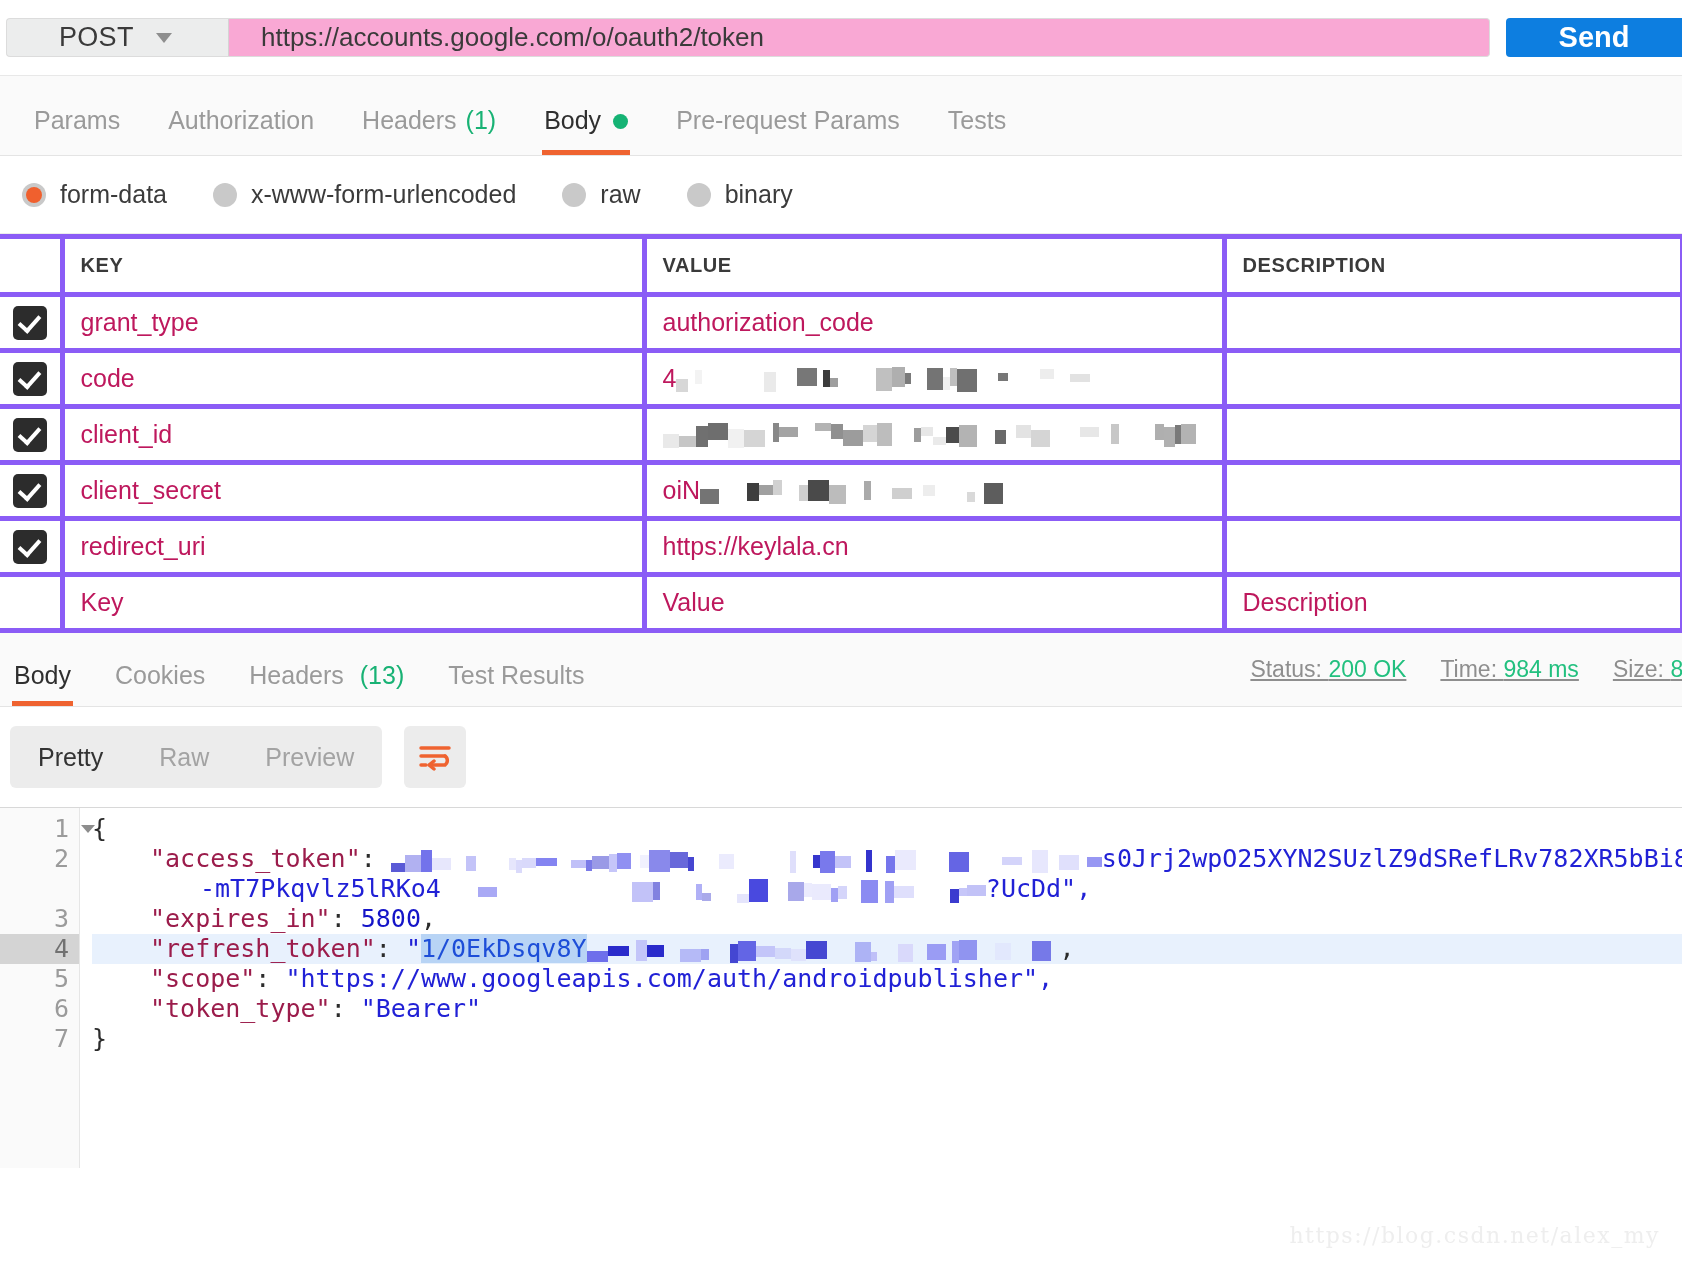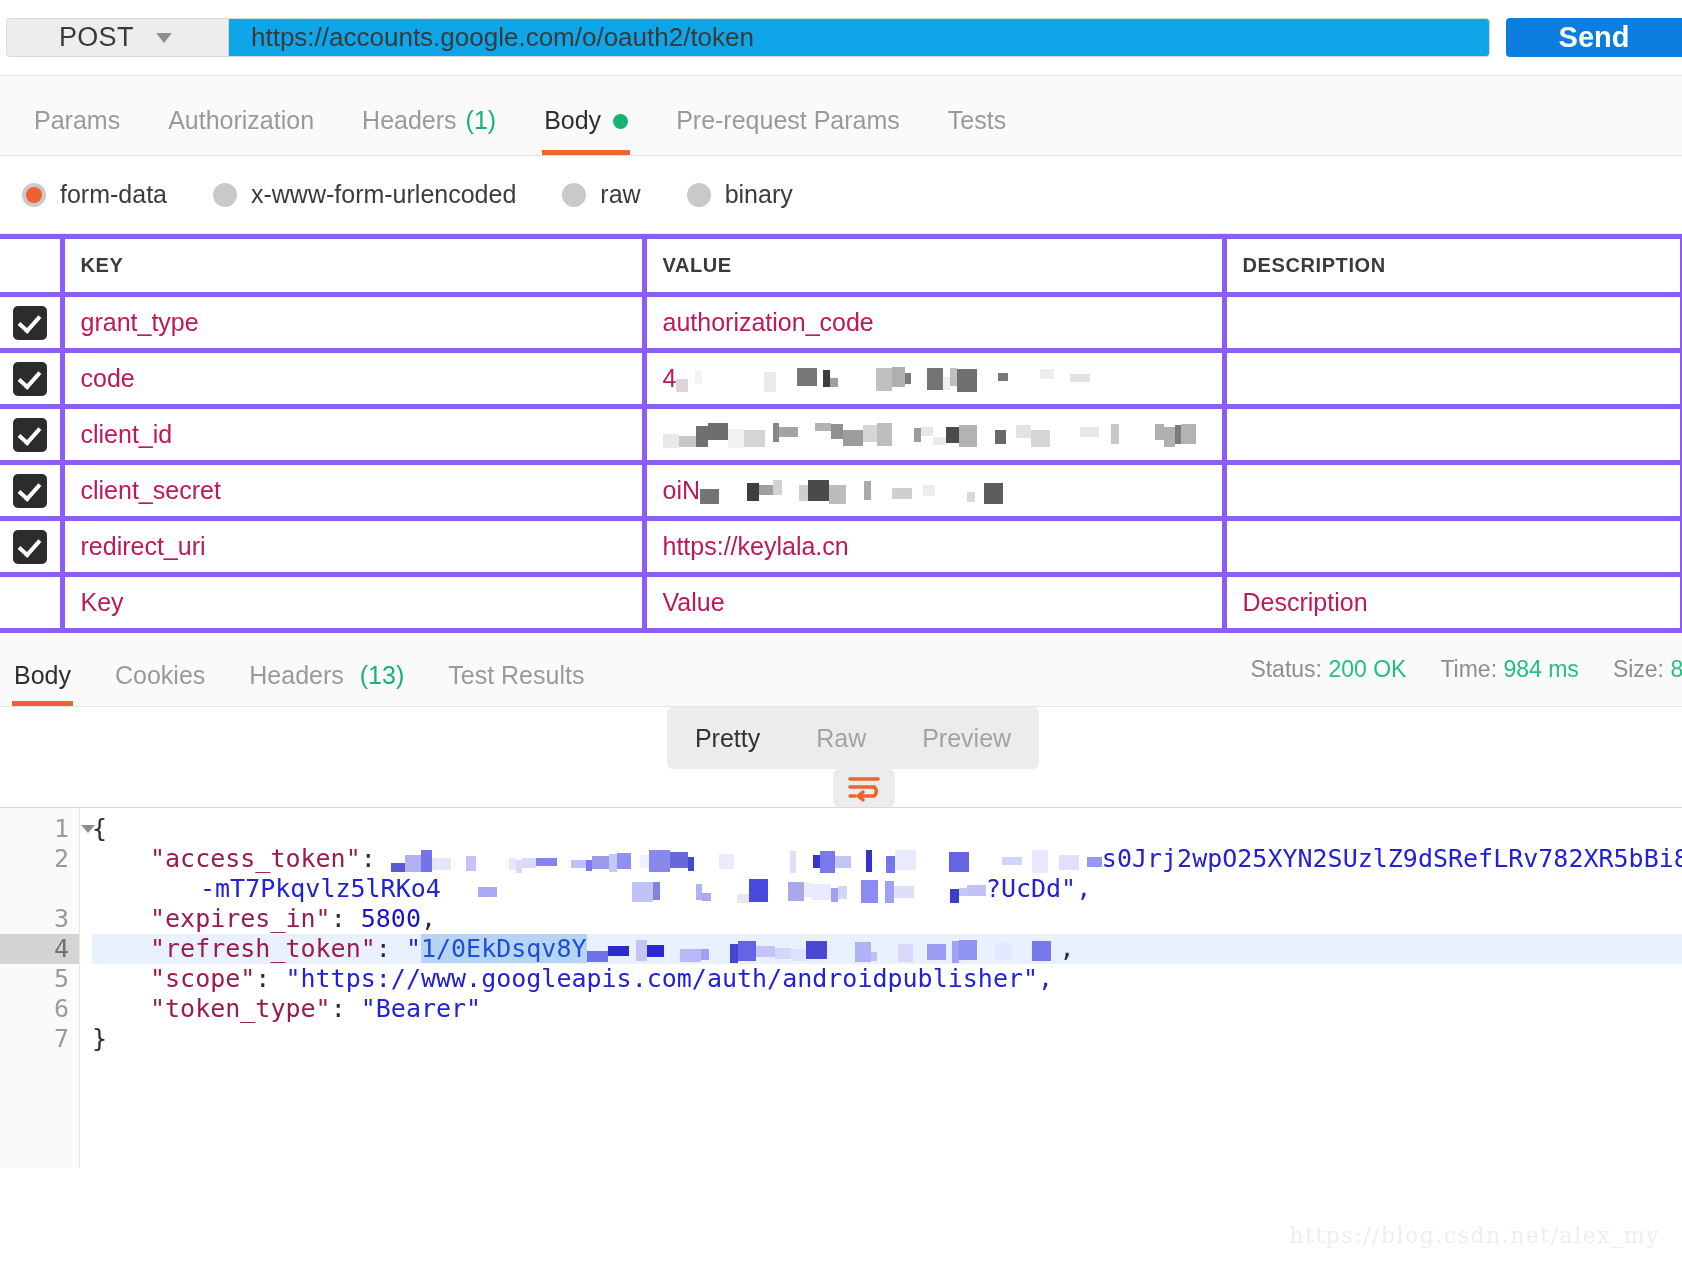--- a/index.html
+++ b/index.html
@@ -53,13 +53,13 @@
   }
   .url-input {
     flex: 1 1 auto;
-    background: #0ea5e9;
+    background: #f9a8d4;
     border: 1px solid #dcdcdc;
     border-left: 1px solid #d4d4d4;
     border-radius: 0 4px 4px 0;
     display: flex;
     align-items: center;
-    padding-left: 22px;
+    padding-left: 32px;
     box-sizing: border-box;
     margin-right: 16px;
   }

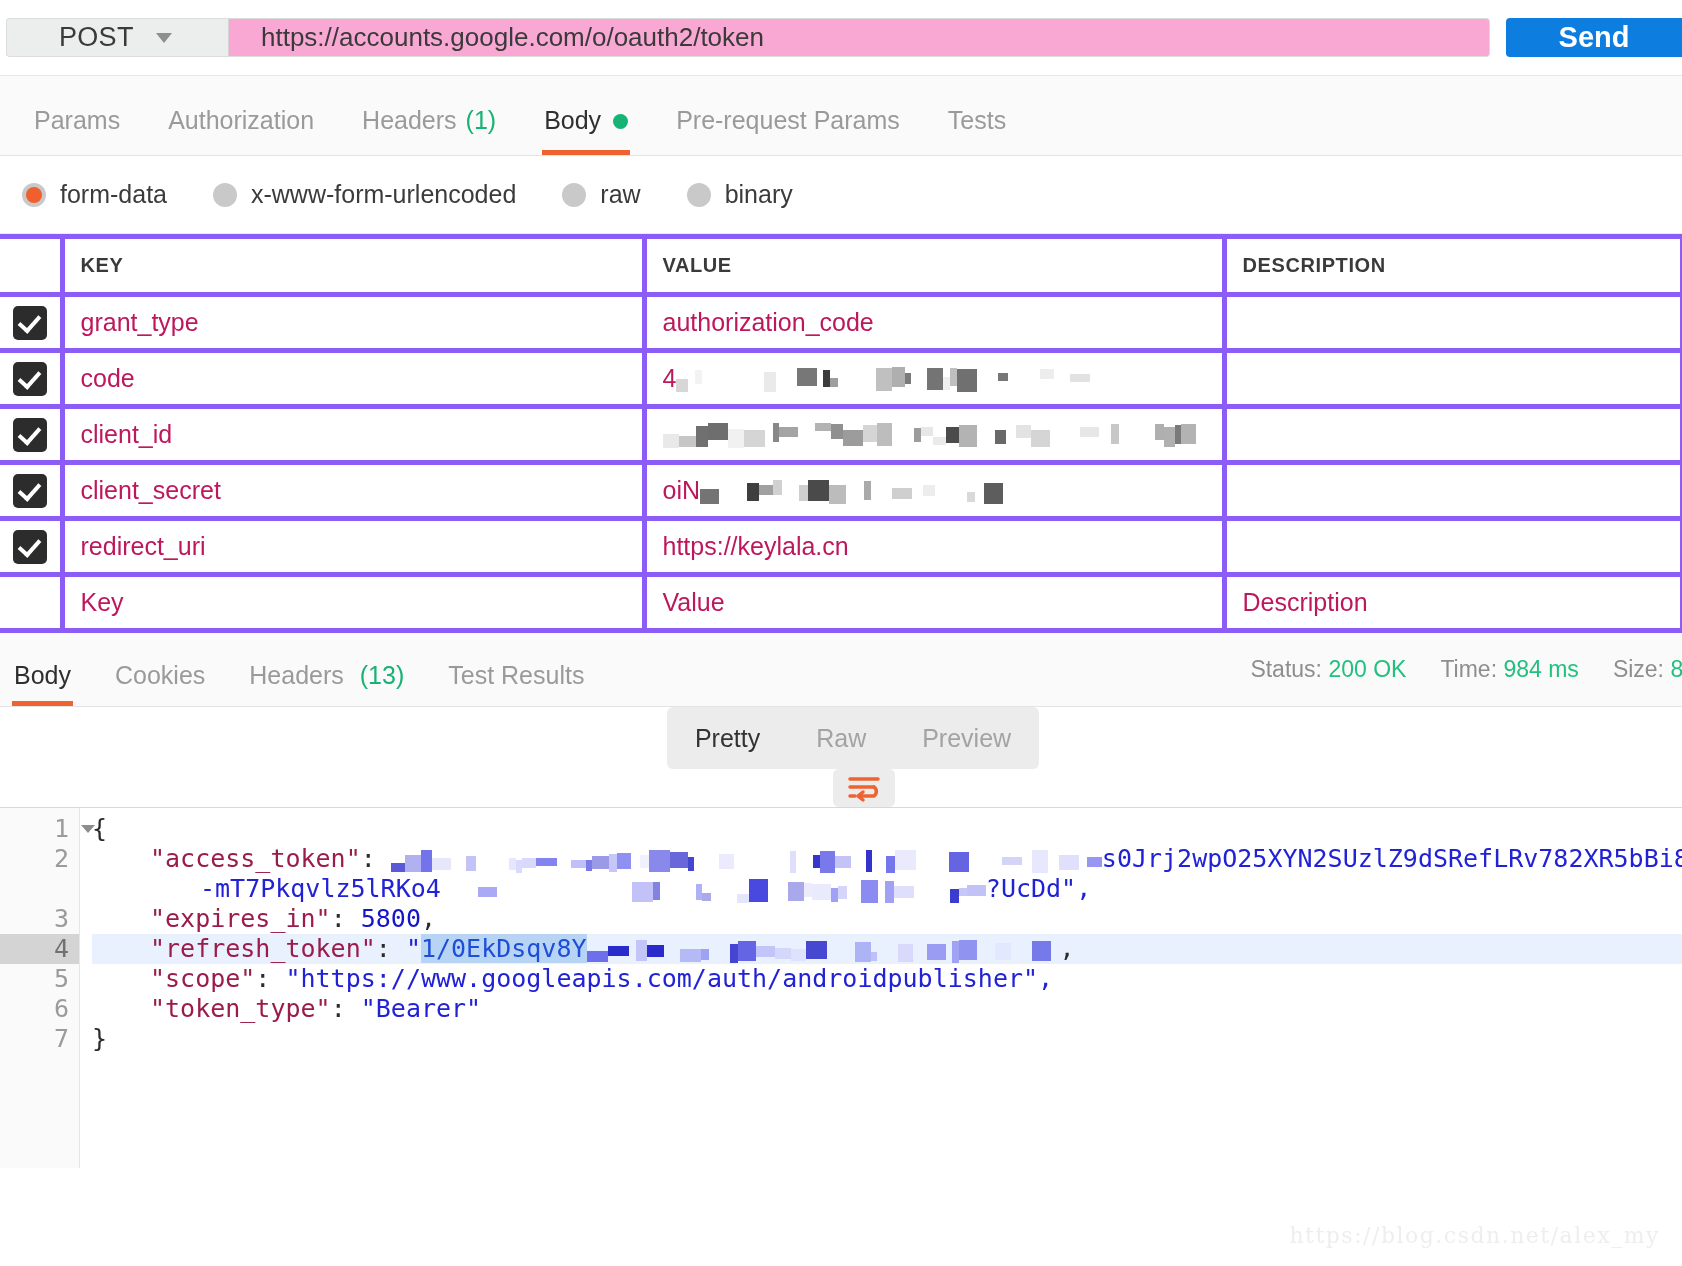--- a/index.html
+++ b/index.html
@@ -263,7 +263,7 @@
     padding-right: 0;
     margin-right: -14px;
   }
-  .resp-meta .grp { margin-left: 34px; white-space: nowrap; }
+  .resp-meta .grp { margin-left: 34px; white-space: nowrap; text-decoration: underline; }
   .resp-meta .val { color: #22c07f; }
 
   

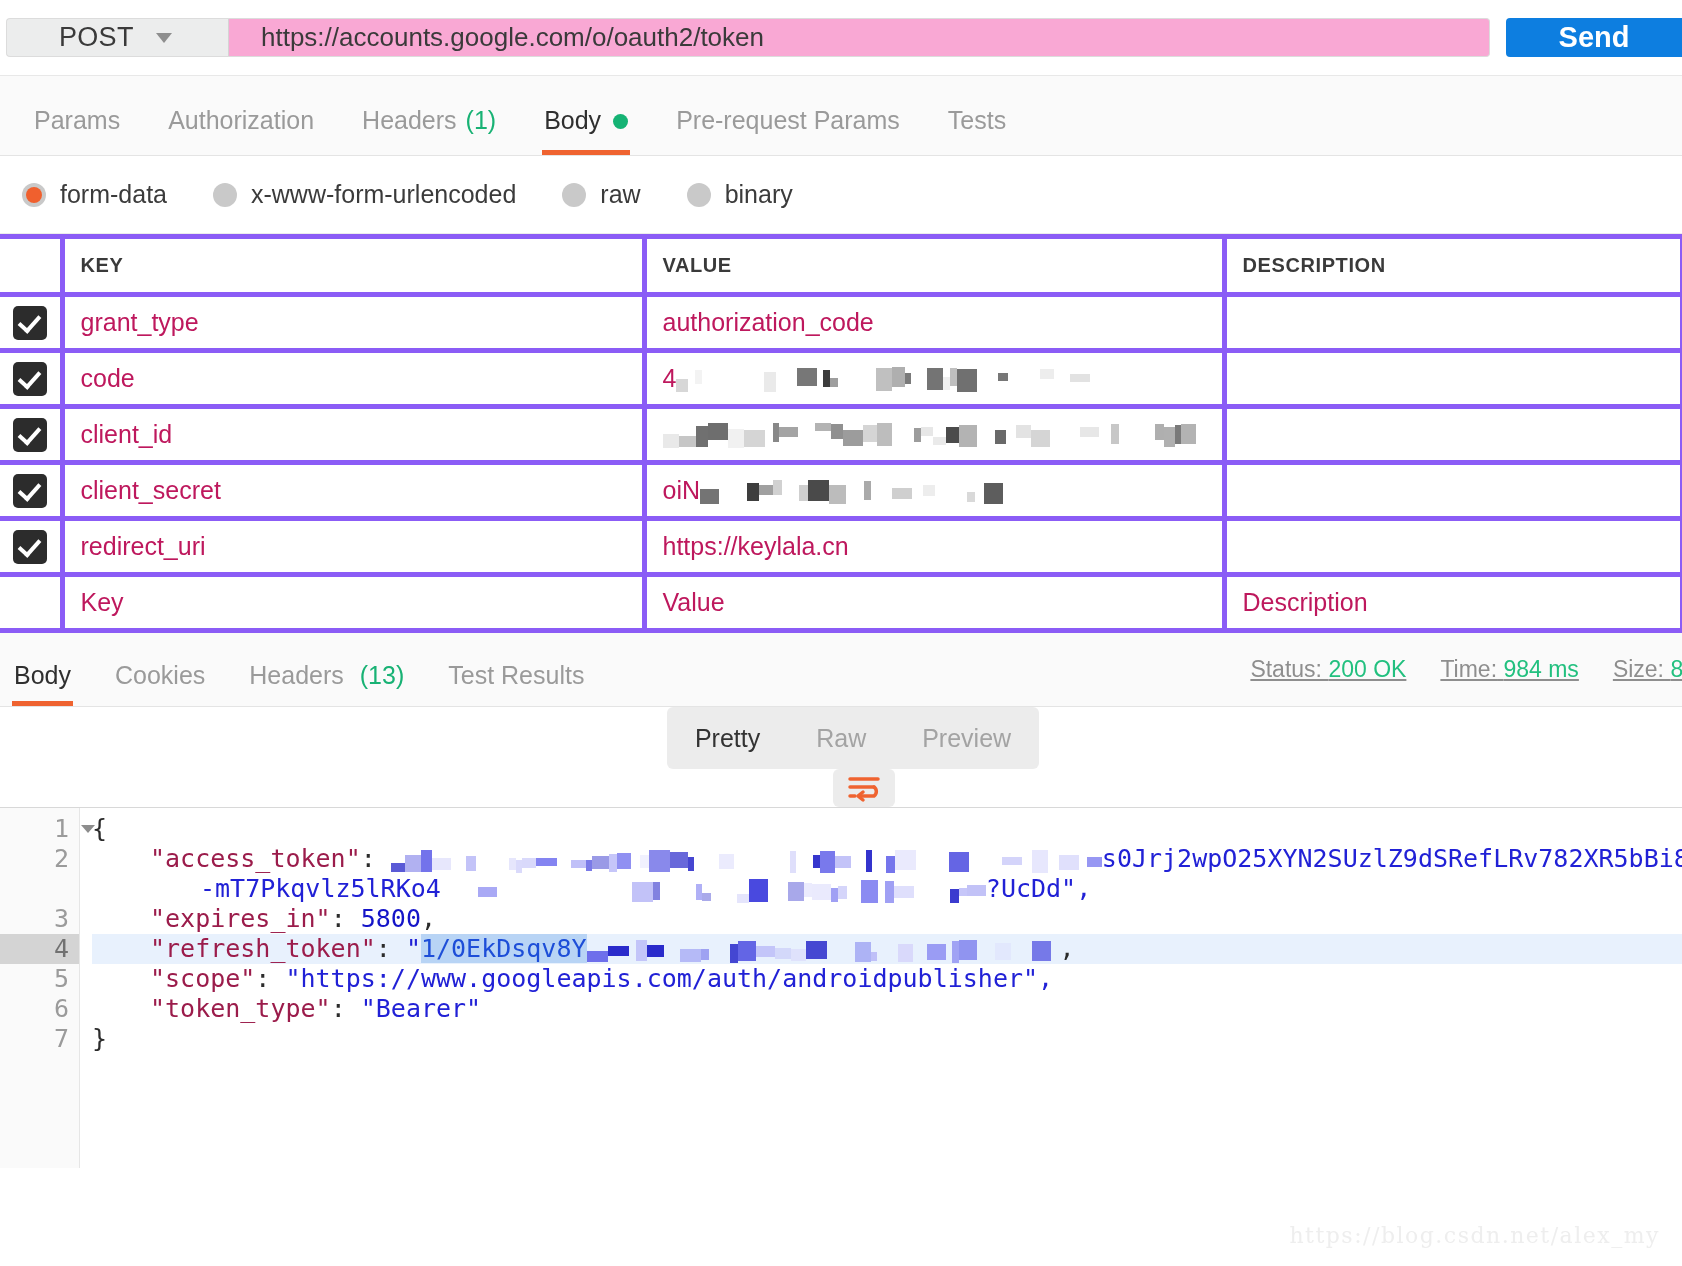--- a/index.html
+++ b/index.html
@@ -271,10 +271,9 @@
     display: flex;
     align-items: center;
     height: 100px;
-    padding-left: 24px;
+    padding-left: 10px;
     background: #fff;
     box-sizing: border-box;
-    flex-direction: column;
   }
   .seg {
     display: flex;

